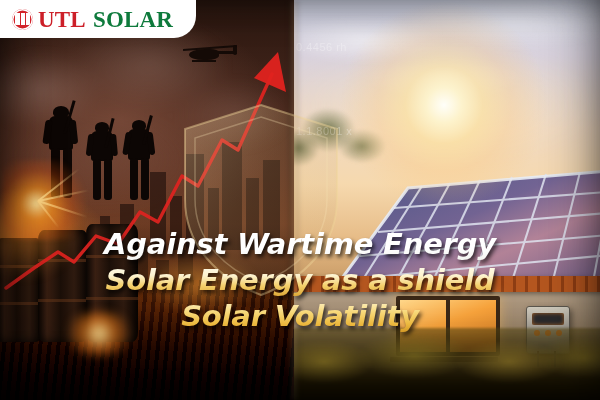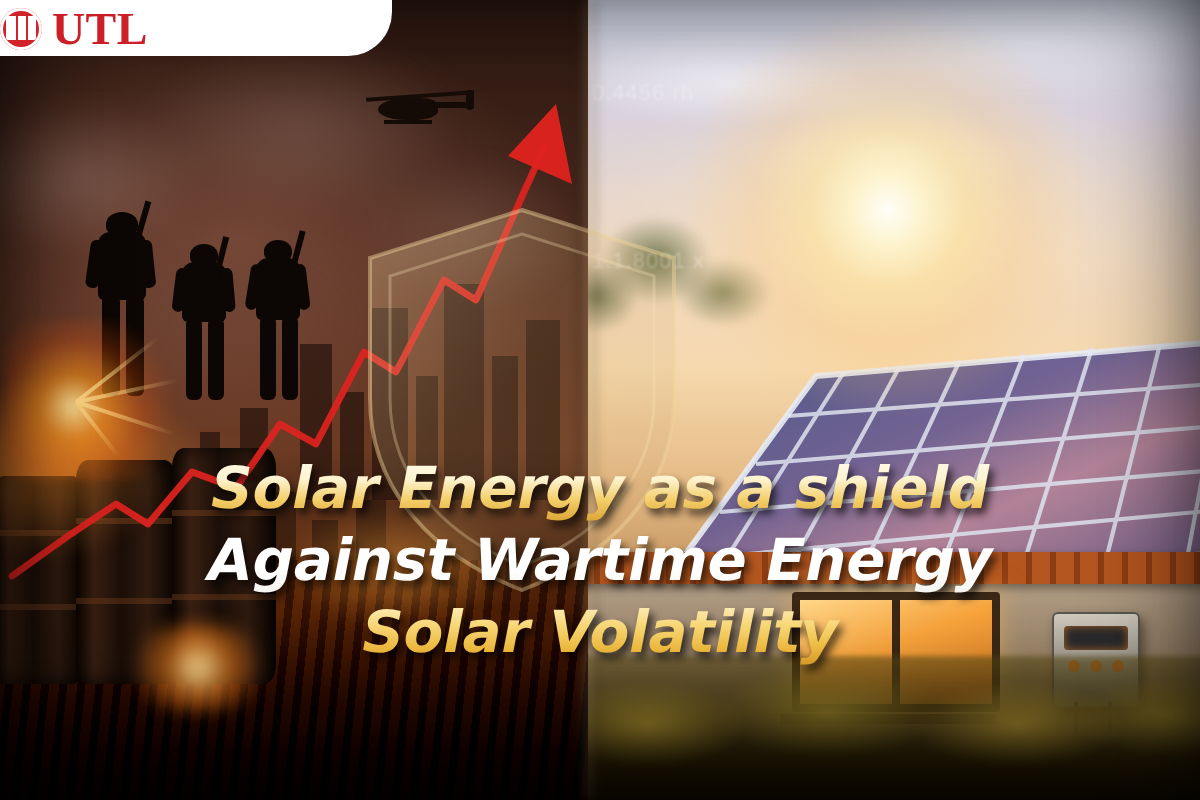--- a/index.html
+++ b/index.html
@@ -188,9 +188,9 @@
 
   
   #logo-banner{
-    position:absolute;left:0;top:0;width:196px;height:28px;z-index:30;
+    position:absolute;left:0;top:0;width:196px;height:38px;z-index:30;
     background:#ffffff;border-radius:0 0 22px 0;
-    display:flex;align-items:center;box-sizing:border-box;
+    display:flex;align-items:center;padding-left:12px;box-sizing:border-box;
   }
   #logo-mark{
     width:21px;height:21px;border-radius:50%;

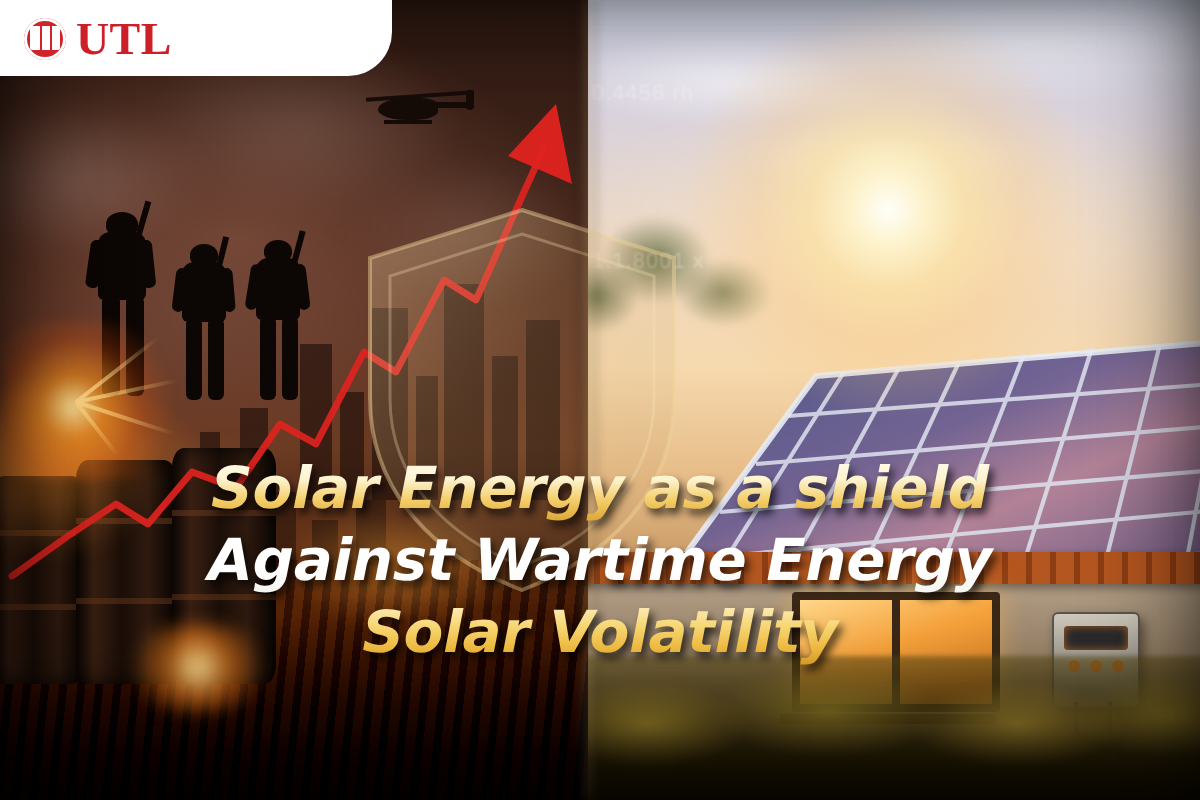--- a/index.html
+++ b/index.html
@@ -398,6 +398,7 @@
       <div id="logo-mark-inner"></div>
     </div>
     <span class="logo-word" id="logo-utl">UTL</span>
+    <span class="logo-word" id="logo-solar">SOLAR</span>
   </div>
 
   <div id="headline">

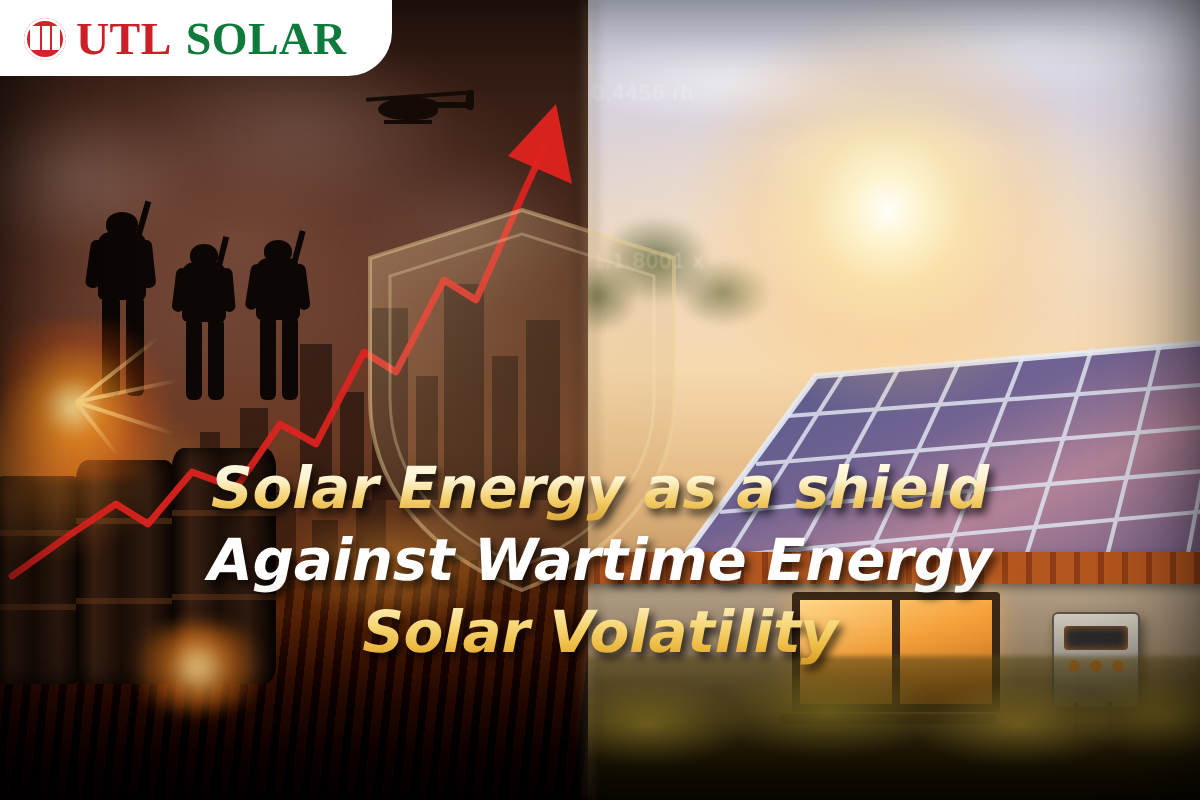--- a/index.html
+++ b/index.html
@@ -402,8 +402,8 @@
   </div>
 
   <div id="headline">
+    <div class="hl-line" id="hl2">Against Wartime Energy</div>
     <div class="hl-line" id="hl1">Solar Energy as a shield</div>
-    <div class="hl-line" id="hl2">Against Wartime Energy</div>
     <div class="hl-line" id="hl3">Solar Volatility</div>
   </div>
 

